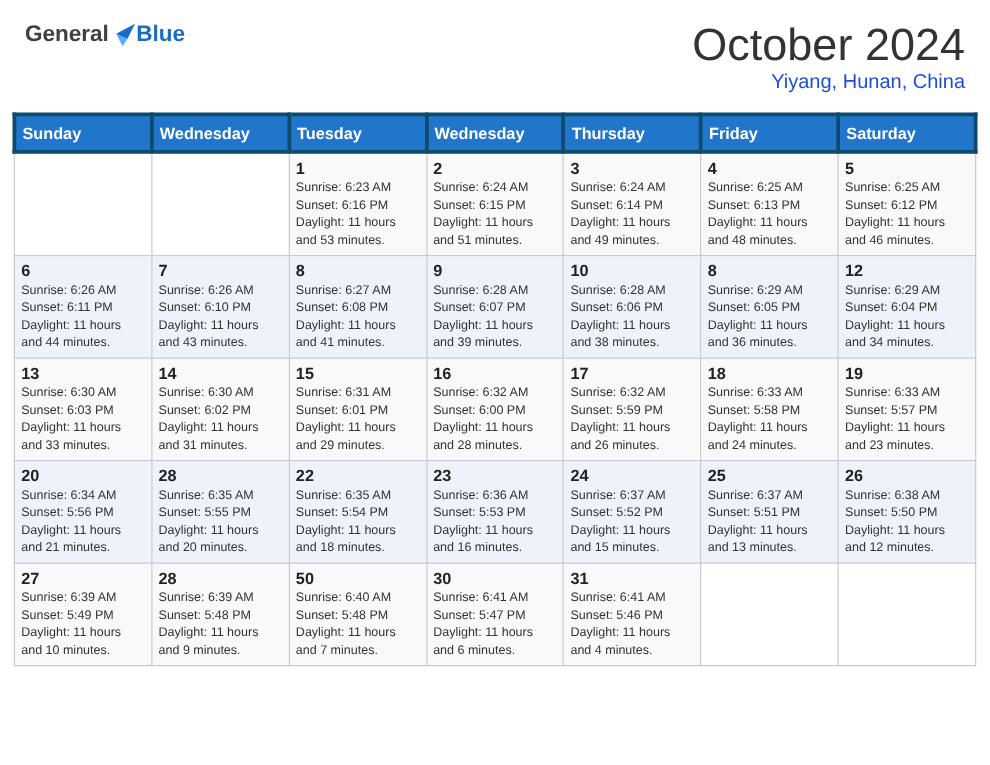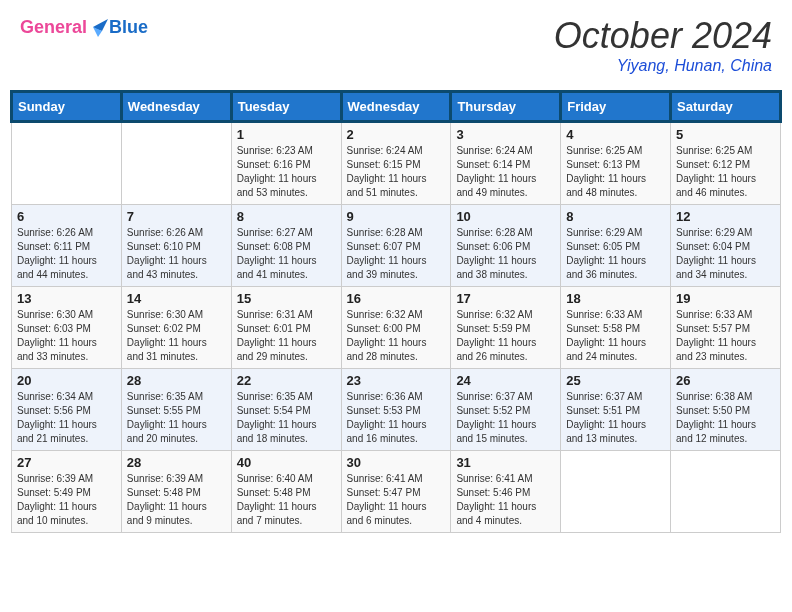--- a/index.html
+++ b/index.html
@@ -25,7 +25,7 @@
     .logo-text-general {
       font-size: 18px;
       font-weight: bold;
-      color: #ec4899;
+      color: #404040;
     }
     .logo-text-blue {
       font-size: 18px;

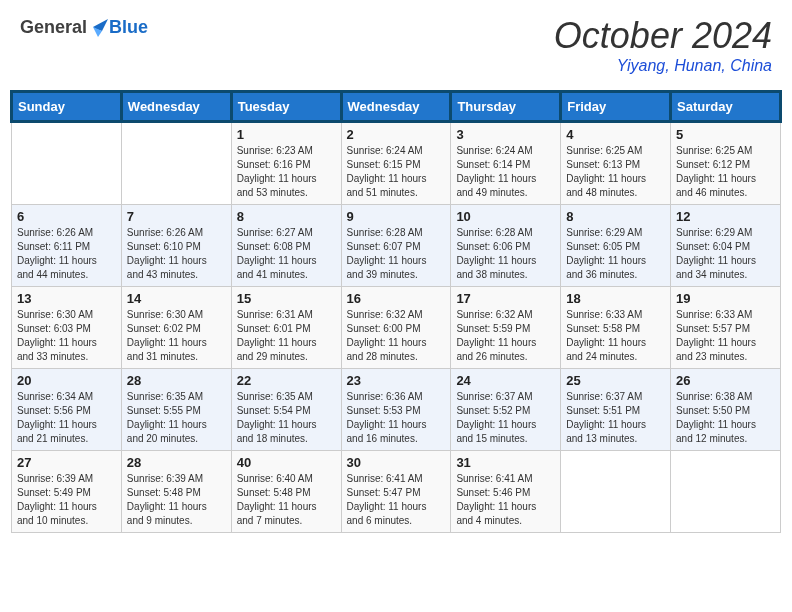--- a/index.html
+++ b/index.html
@@ -34,7 +34,6 @@
     }
     .title-block {
       text-align: right;
-      font-style: italic;
     }
     .calendar-title {
       font-size: 36px;

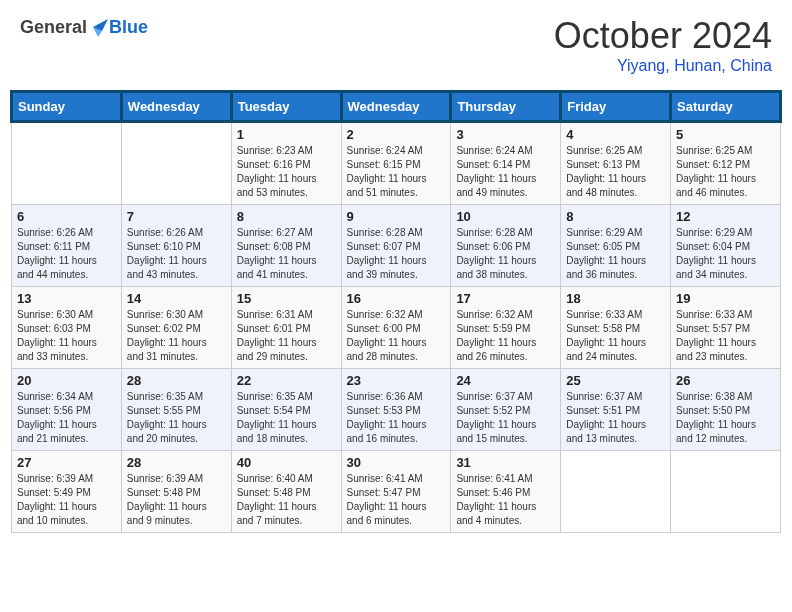--- a/index.html
+++ b/index.html
@@ -246,7 +246,7 @@
           <div class="sun-info">Sunrise: 6:39 AM<br>Sunset: 5:48 PM<br>Daylight: 11 hours and 9 minutes.</div>
         </td>
         <td>
-          <span class="day-number">40</span>
+          <span class="day-number">50</span>
           <div class="sun-info">Sunrise: 6:40 AM<br>Sunset: 5:48 PM<br>Daylight: 11 hours and 7 minutes.</div>
         </td>
         <td>

